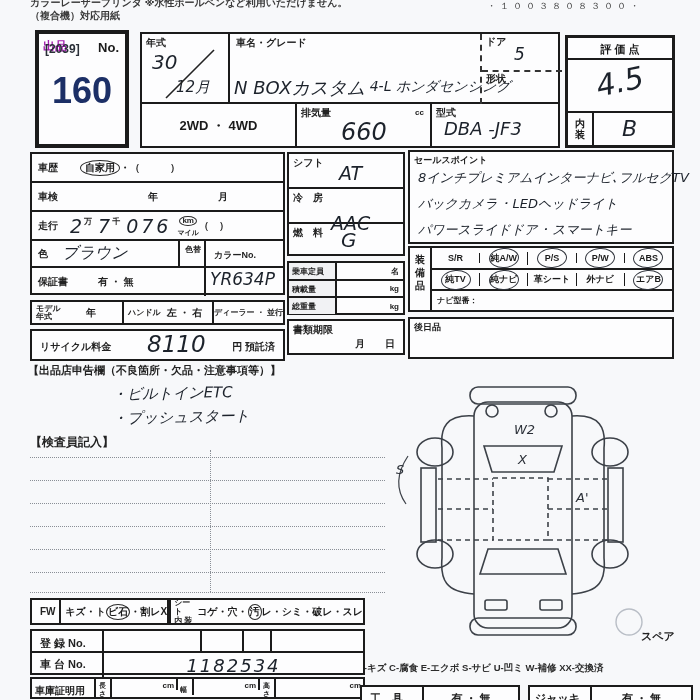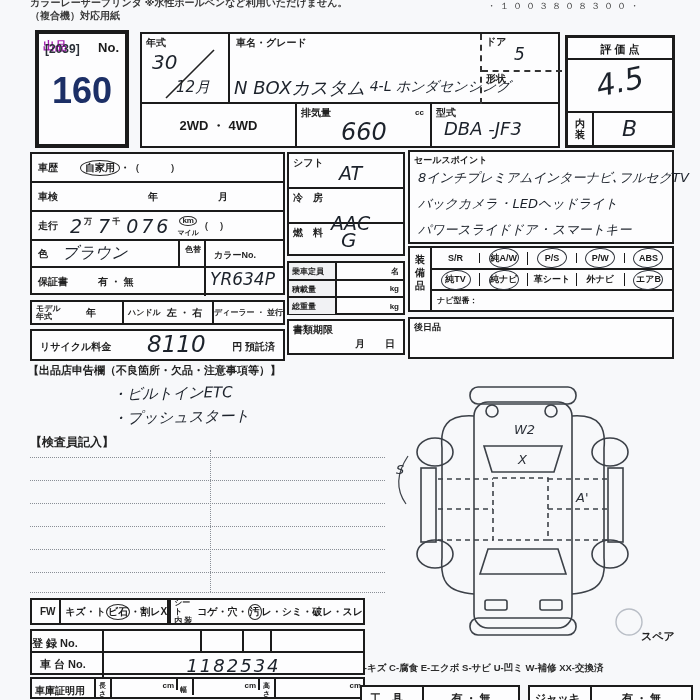--- a/index.html
+++ b/index.html
@@ -336,7 +336,7 @@
 
   <div class="box" style="left:30px; top:629px; width:335px; height:46px;">
     <div class="row cellB" style="height:22px;">
-      <span class="cellR lbl" style="width:72px; height:100%; padding:5px 0 0 0; font-size:11px;">登 録 No.</span>
+      <span class="cellR lbl" style="width:72px; height:100%; padding:5px 0 0 8px; font-size:11px;">登 録 No.</span>
       <span class="cellR" style="width:98px; height:100%;"></span>
       <span class="cellR" style="width:42px; height:100%;"></span>
       <span class="cellR" style="width:28px; height:100%;"></span>

